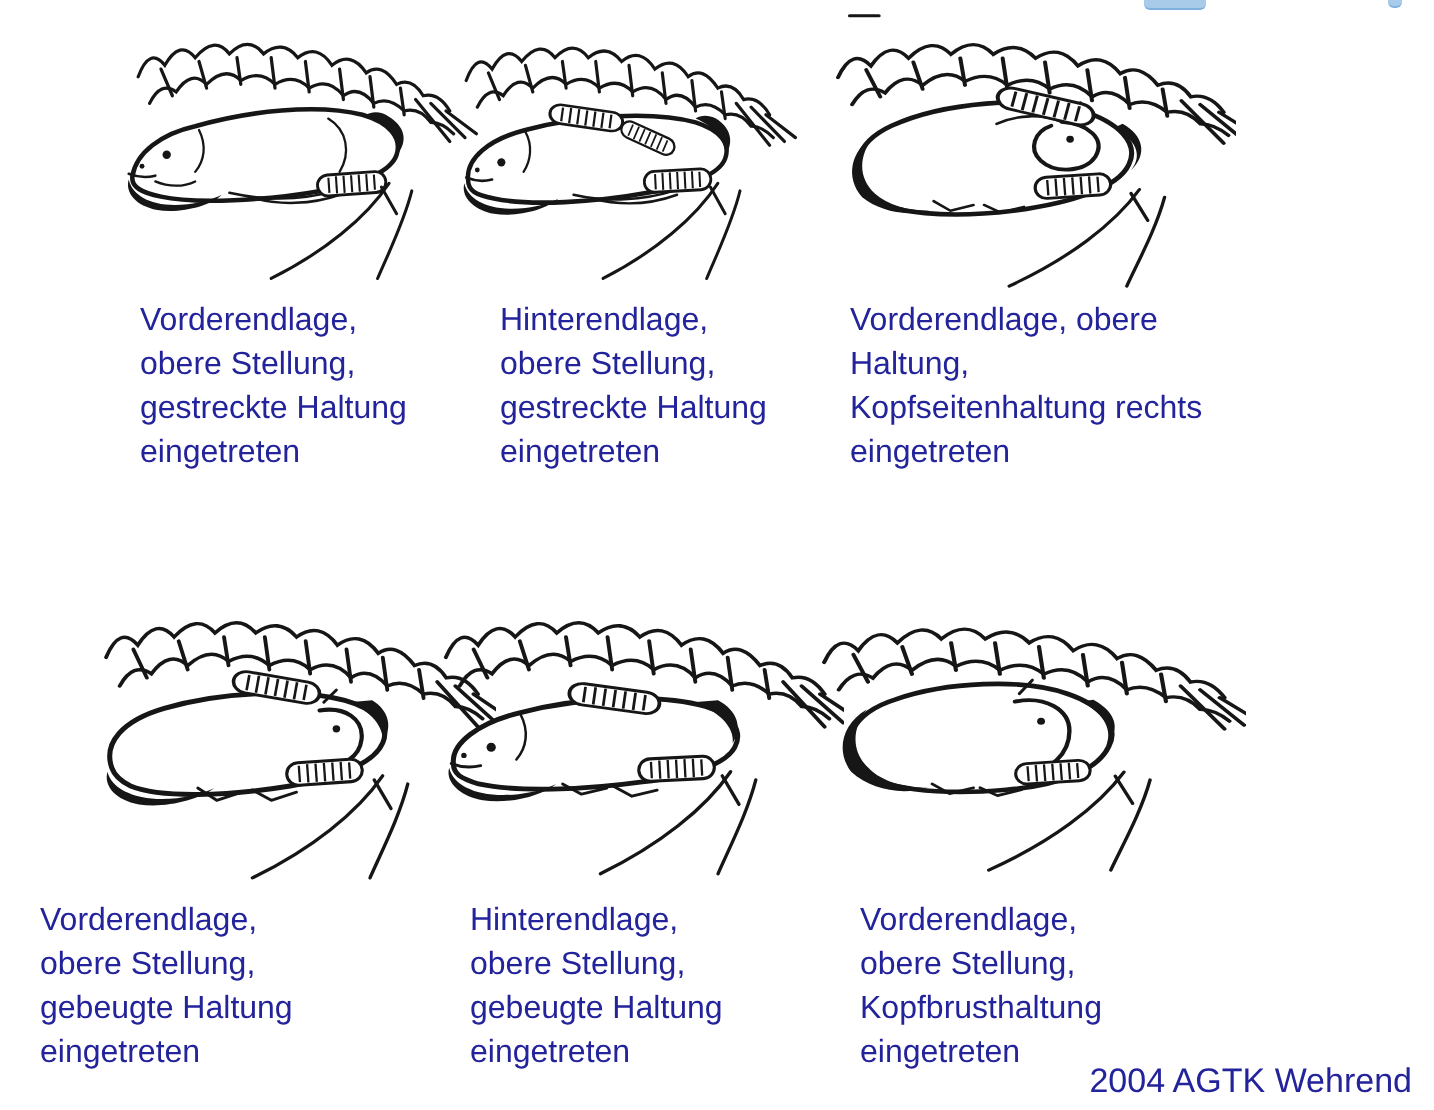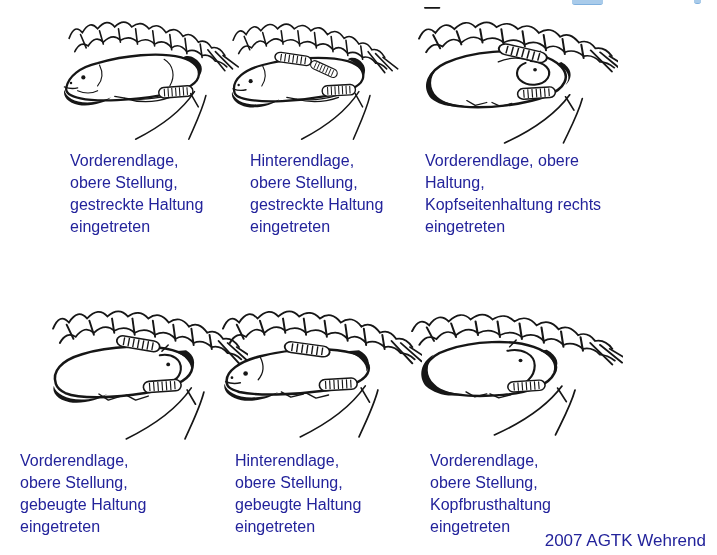--- a/index.html
+++ b/index.html
@@ -226,7 +226,7 @@
 Kopfbrusthaltung
 eingetreten</div>
 
-  <div class="credit">2007 AGTK Wehrend</div>
+  <div class="credit">2004 AGTK Wehrend</div>
 
 </div>
 

